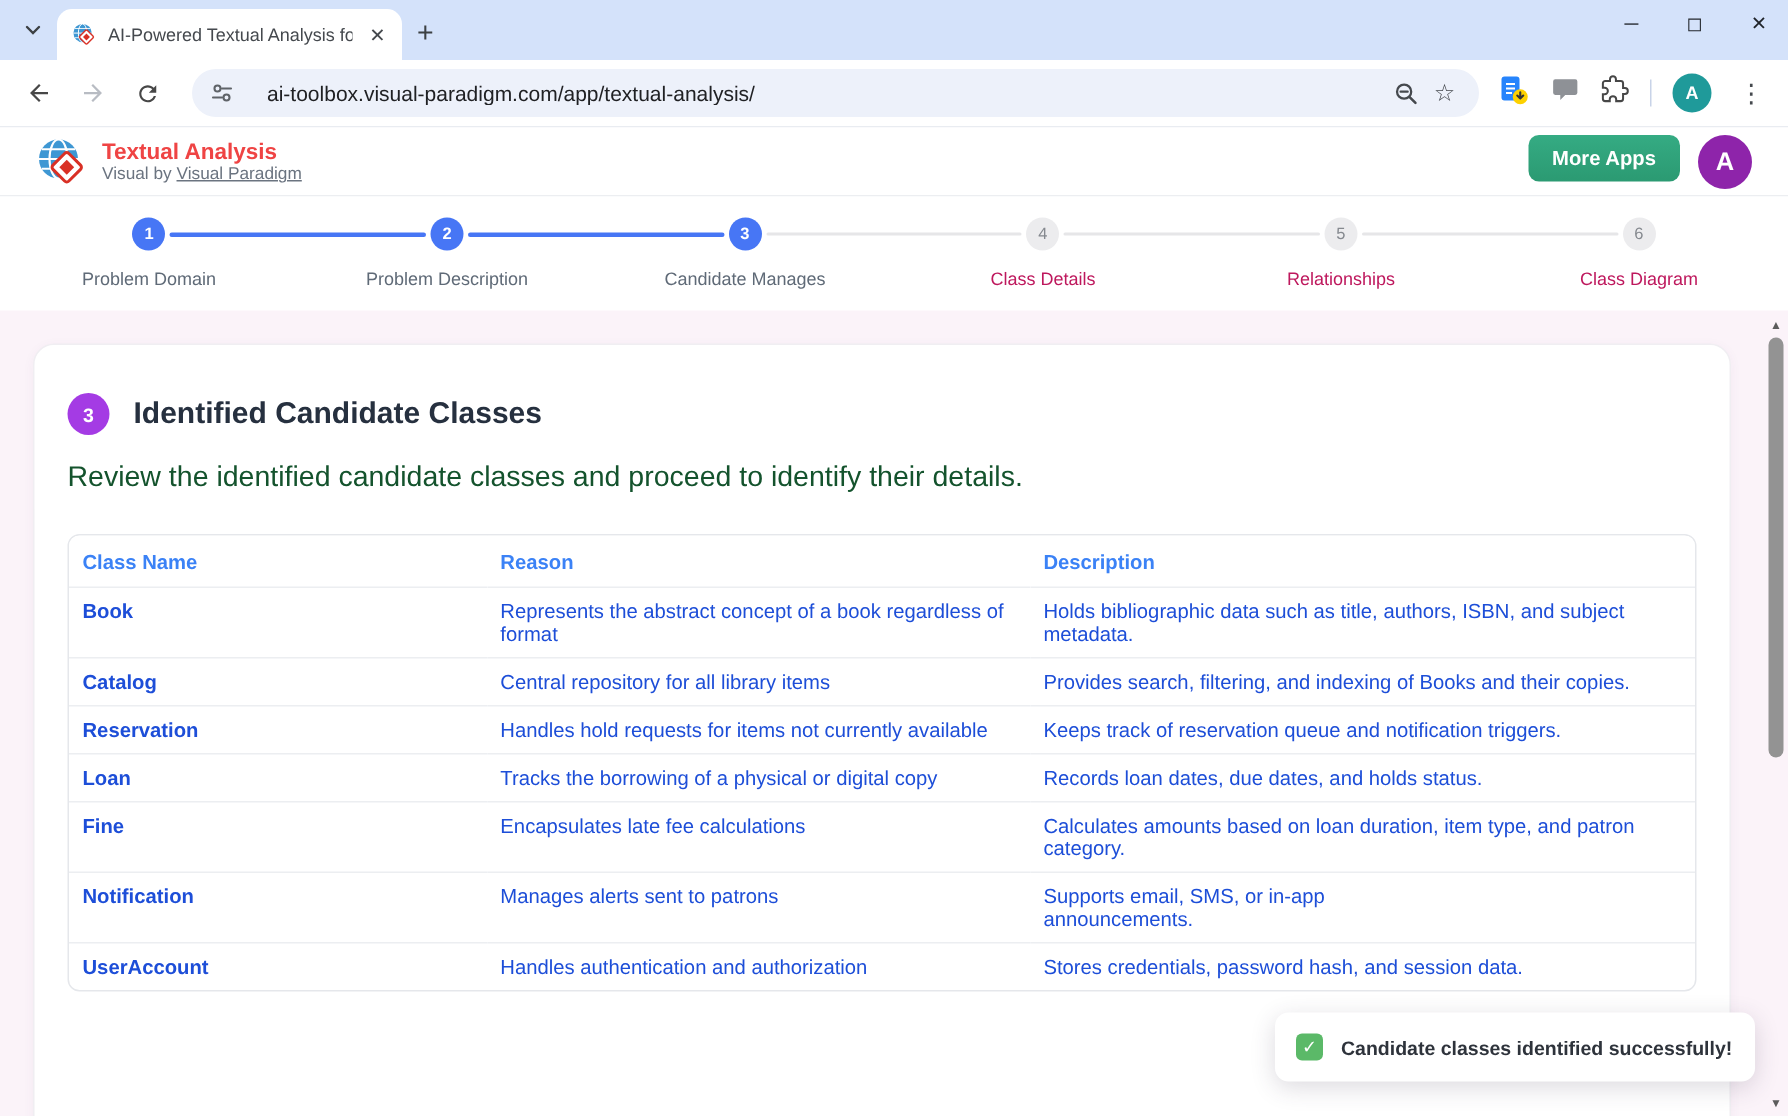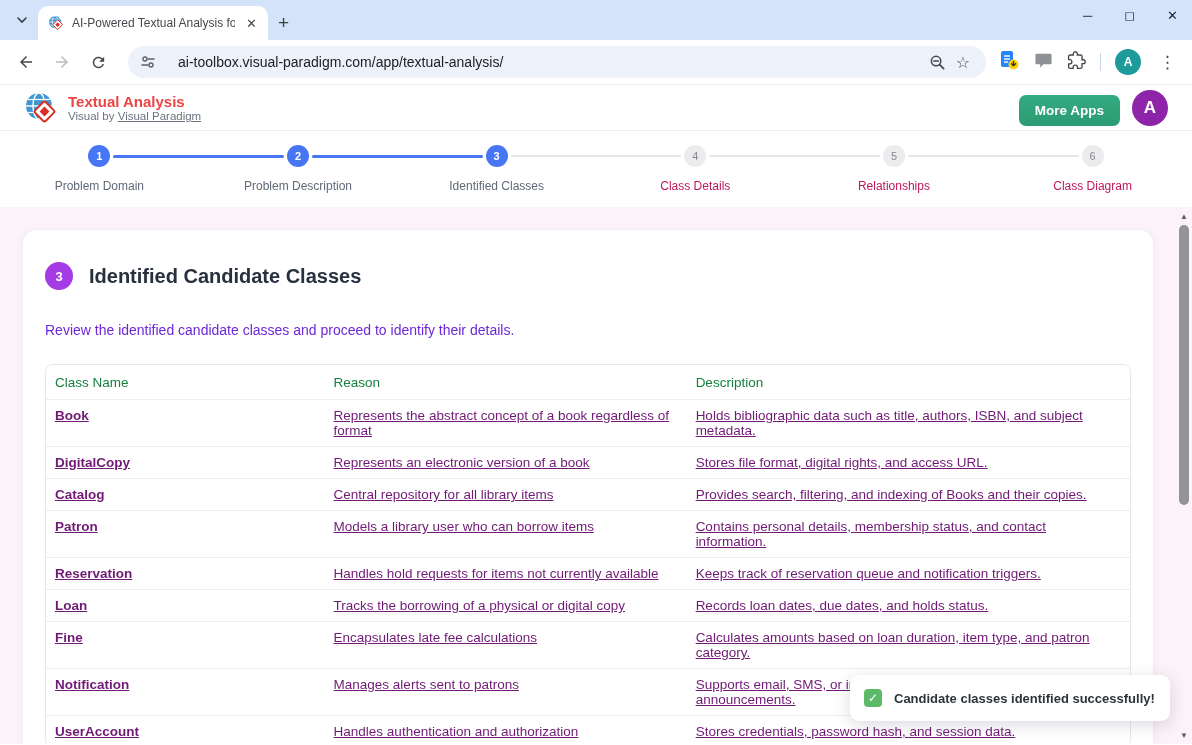--- a/index.html
+++ b/index.html
@@ -40,7 +40,7 @@
   .site-title { font-size:15px; font-weight:bold; color:#ef4444; line-height:1.15; }
   .powered { font-size:11.5px; color:#6b7480; }
   .powered a { color:#6b7480; text-decoration:underline; cursor:pointer; }
-  .hdr-right { margin-left:auto; display:flex; align-items:flex-end; gap:12px; }
+  .hdr-right { margin-left:auto; display:flex; align-items:flex-start; gap:12px; }
   .more-apps { background:linear-gradient(180deg,#35ab83,#2b9a72); color:#fff; font-size:13.5px; font-weight:bold;
     border:none; border-radius:7px; padding:8px 16px; cursor:pointer; font-family:inherit; }
   .site-avatar { width:36px; height:36px; border-radius:50%; background:#8e24aa; color:#fff;

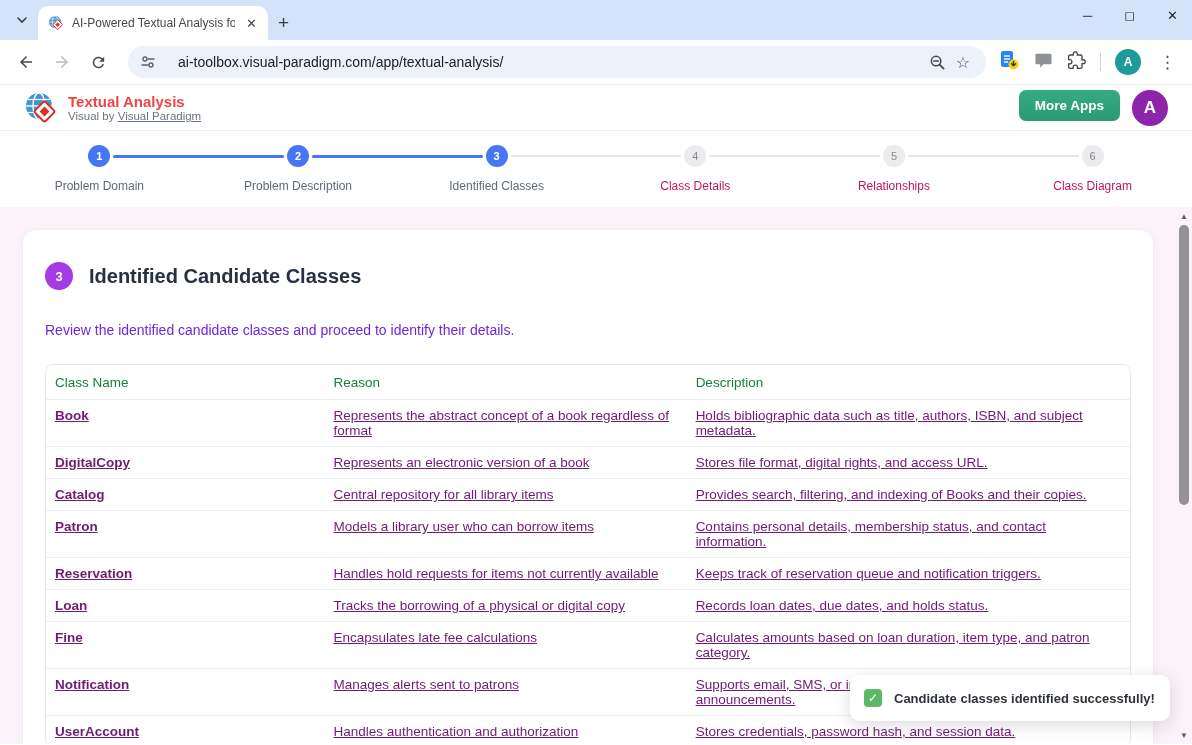--- a/index.html
+++ b/index.html
@@ -220,7 +220,7 @@
     </div>
     <div class="step active">
       <span class="step-circle">3</span>
-      <span class="step-label">Identified Classes</span>
+      <span class="step-label">Candidate Manages</span>
     </div>
     <div class="step todo">
       <span class="step-circle">4</span>

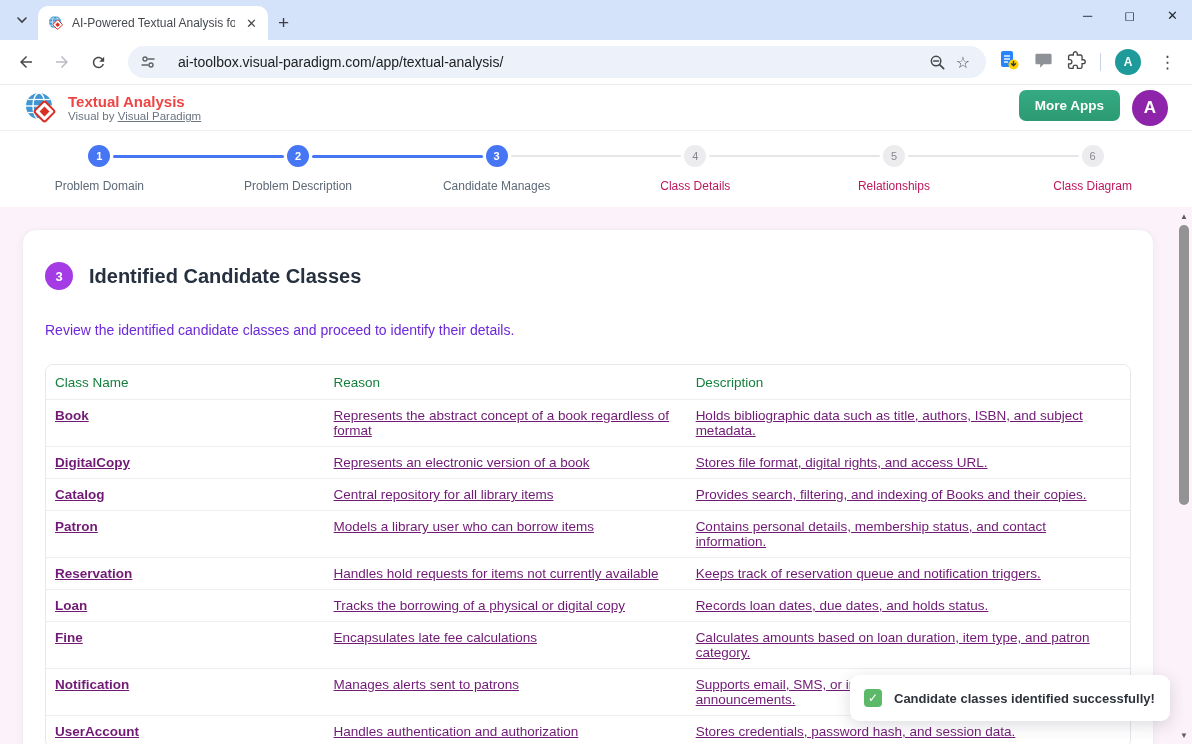--- a/index.html
+++ b/index.html
@@ -68,7 +68,7 @@
   .step-badge { width:28px; height:28px; border-radius:50%; background:#a43be4; color:#fff;
     font-size:13px; font-weight:bold; display:flex; align-items:center; justify-content:center; }
   .card-title { font-size:20px; font-weight:bold; color:#26303f; }
-  .card-sub { margin-top:32px; font-size:14px; color:#6d28d9; }
+  .card-sub { margin-top:18px; font-size:19px; color:#14532d; }
 
   table.classes { width:100%; margin-top:26px; border-collapse:separate; border-spacing:0;
     border:1px solid #e5e7eb; border-radius:8px; overflow:hidden; }

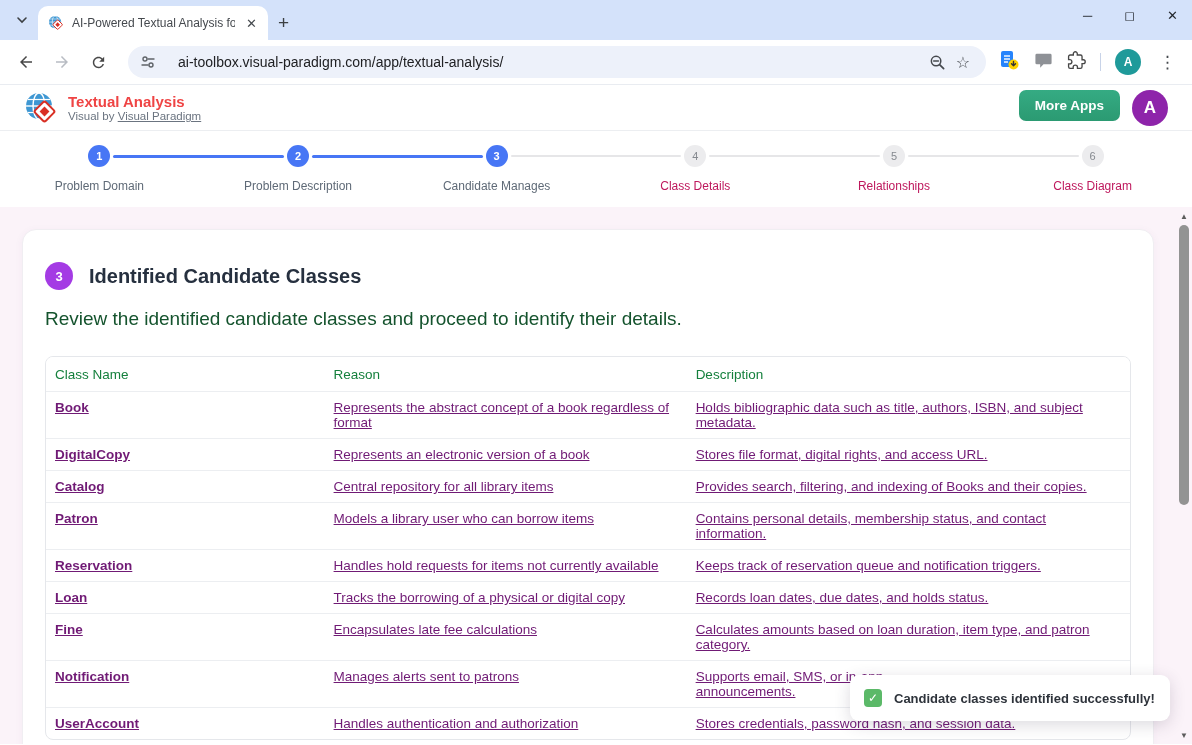--- a/index.html
+++ b/index.html
@@ -72,7 +72,7 @@
 
   table.classes { width:100%; margin-top:26px; border-collapse:separate; border-spacing:0;
     border:1px solid #e5e7eb; border-radius:8px; overflow:hidden; }
-  table.classes th { text-align:left; font-size:13.5px; font-weight:normal; color:#15803d;
+  table.classes th { text-align:left; font-size:13.5px; font-weight:bold; color:#3b82f6;
     padding:10px 10px 9px 9px; border-bottom:1px solid #eceef1; background:#fff; }
   table.classes td { font-size:13.5px; color:#701a75; padding:8px 10px 8px 9px; border-bottom:1px solid #eceef1;
     vertical-align:top; white-space:pre-line;text-decoration:underline; }

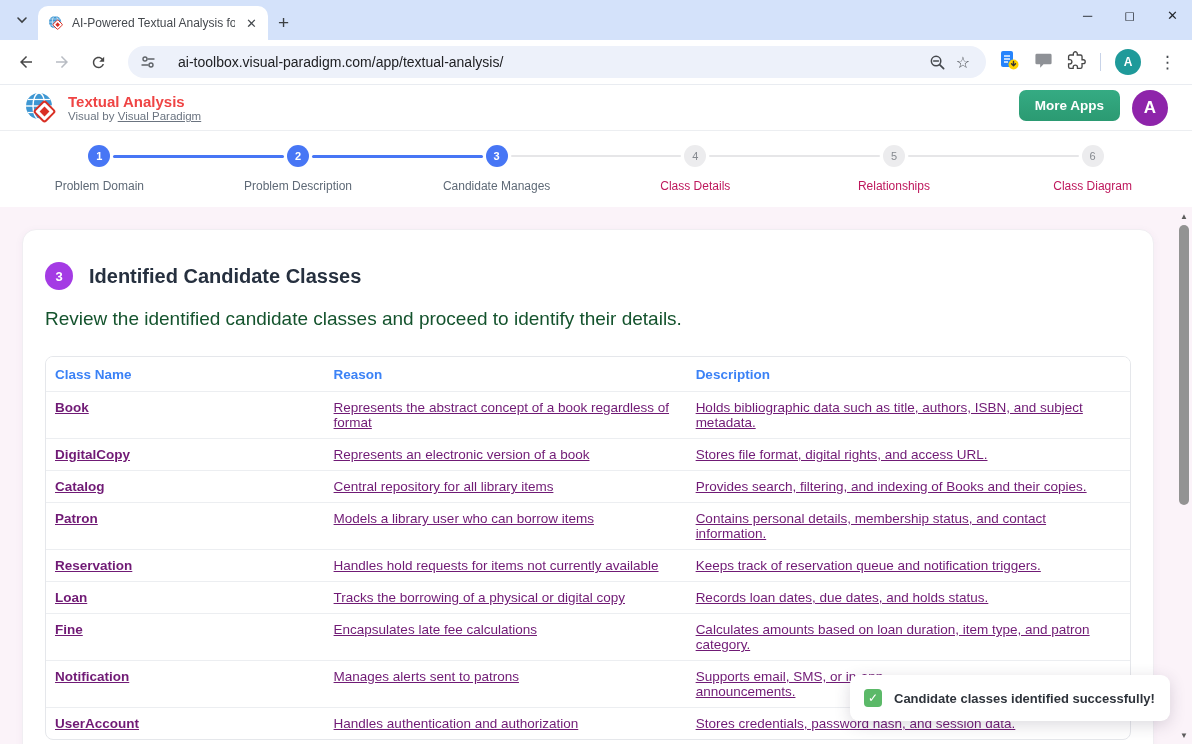--- a/index.html
+++ b/index.html
@@ -74,8 +74,8 @@
     border:1px solid #e5e7eb; border-radius:8px; overflow:hidden; }
   table.classes th { text-align:left; font-size:13.5px; font-weight:bold; color:#3b82f6;
     padding:10px 10px 9px 9px; border-bottom:1px solid #eceef1; background:#fff; }
-  table.classes td { font-size:13.5px; color:#701a75; padding:8px 10px 8px 9px; border-bottom:1px solid #eceef1;
-    vertical-align:top; white-space:pre-line;text-decoration:underline; }
+  table.classes td { font-size:13.5px; color:#1d4ed8; padding:8px 10px 8px 9px; border-bottom:1px solid #eceef1;
+    vertical-align:top; white-space:pre-line; }
   table.classes tr:last-child td { border-bottom:none; }
   td.cname { font-weight:bold; color:#1c2533; }
   .col1 { width:25.7%; } .col2 { width:33.4%; } .col3 { width:40.9%; }

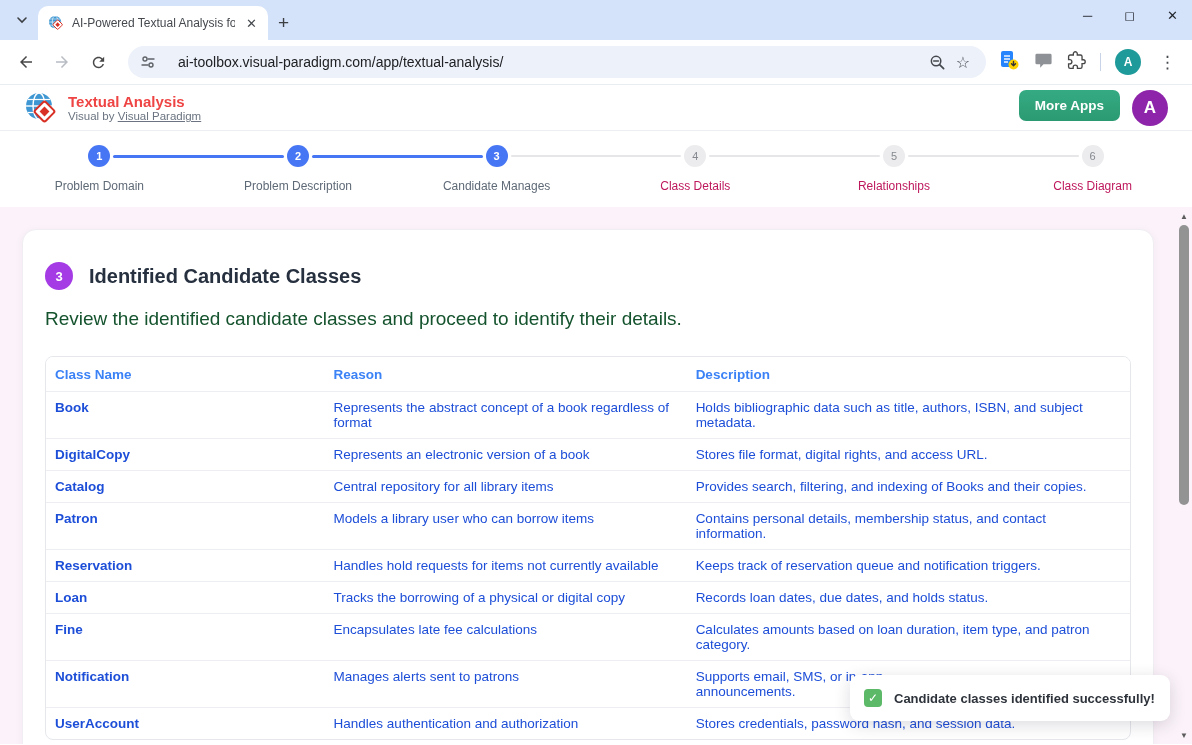--- a/index.html
+++ b/index.html
@@ -263,11 +263,6 @@
             <td>Holds bibliographic data such as title, authors, ISBN, and subject metadata.</td>
           </tr>
           <tr>
-            <td class="cname">DigitalCopy</td>
-            <td>Represents an electronic version of a book</td>
-            <td>Stores file format, digital rights, and access URL.</td>
-          </tr>
-          <tr>
             <td class="cname">Catalog</td>
             <td>Central repository for all library items</td>
             <td>Provides search, filtering, and indexing of Books and their copies.</td>

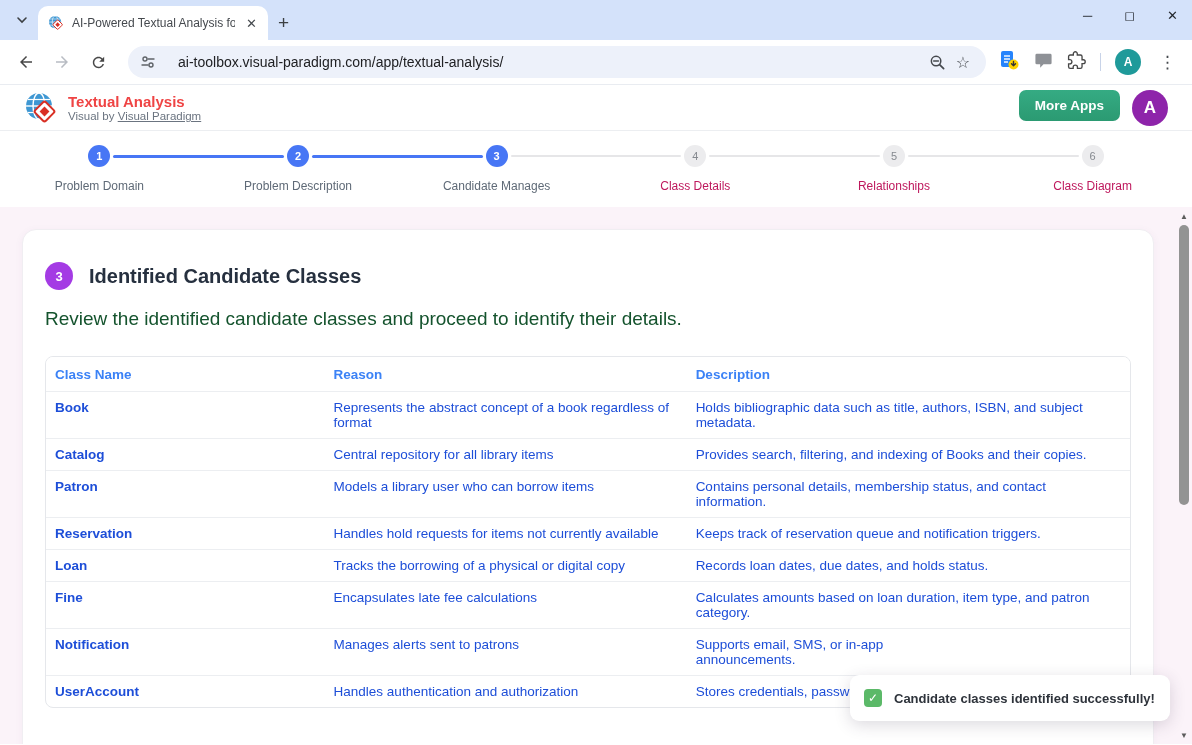--- a/index.html
+++ b/index.html
@@ -268,11 +268,6 @@
             <td>Provides search, filtering, and indexing of Books and their copies.</td>
           </tr>
           <tr>
-            <td class="cname">Patron</td>
-            <td>Models a library user who can borrow items</td>
-            <td>Contains personal details, membership status, and contact information.</td>
-          </tr>
-          <tr>
             <td class="cname">Reservation</td>
             <td>Handles hold requests for items not currently available</td>
             <td>Keeps track of reservation queue and notification triggers.</td>

